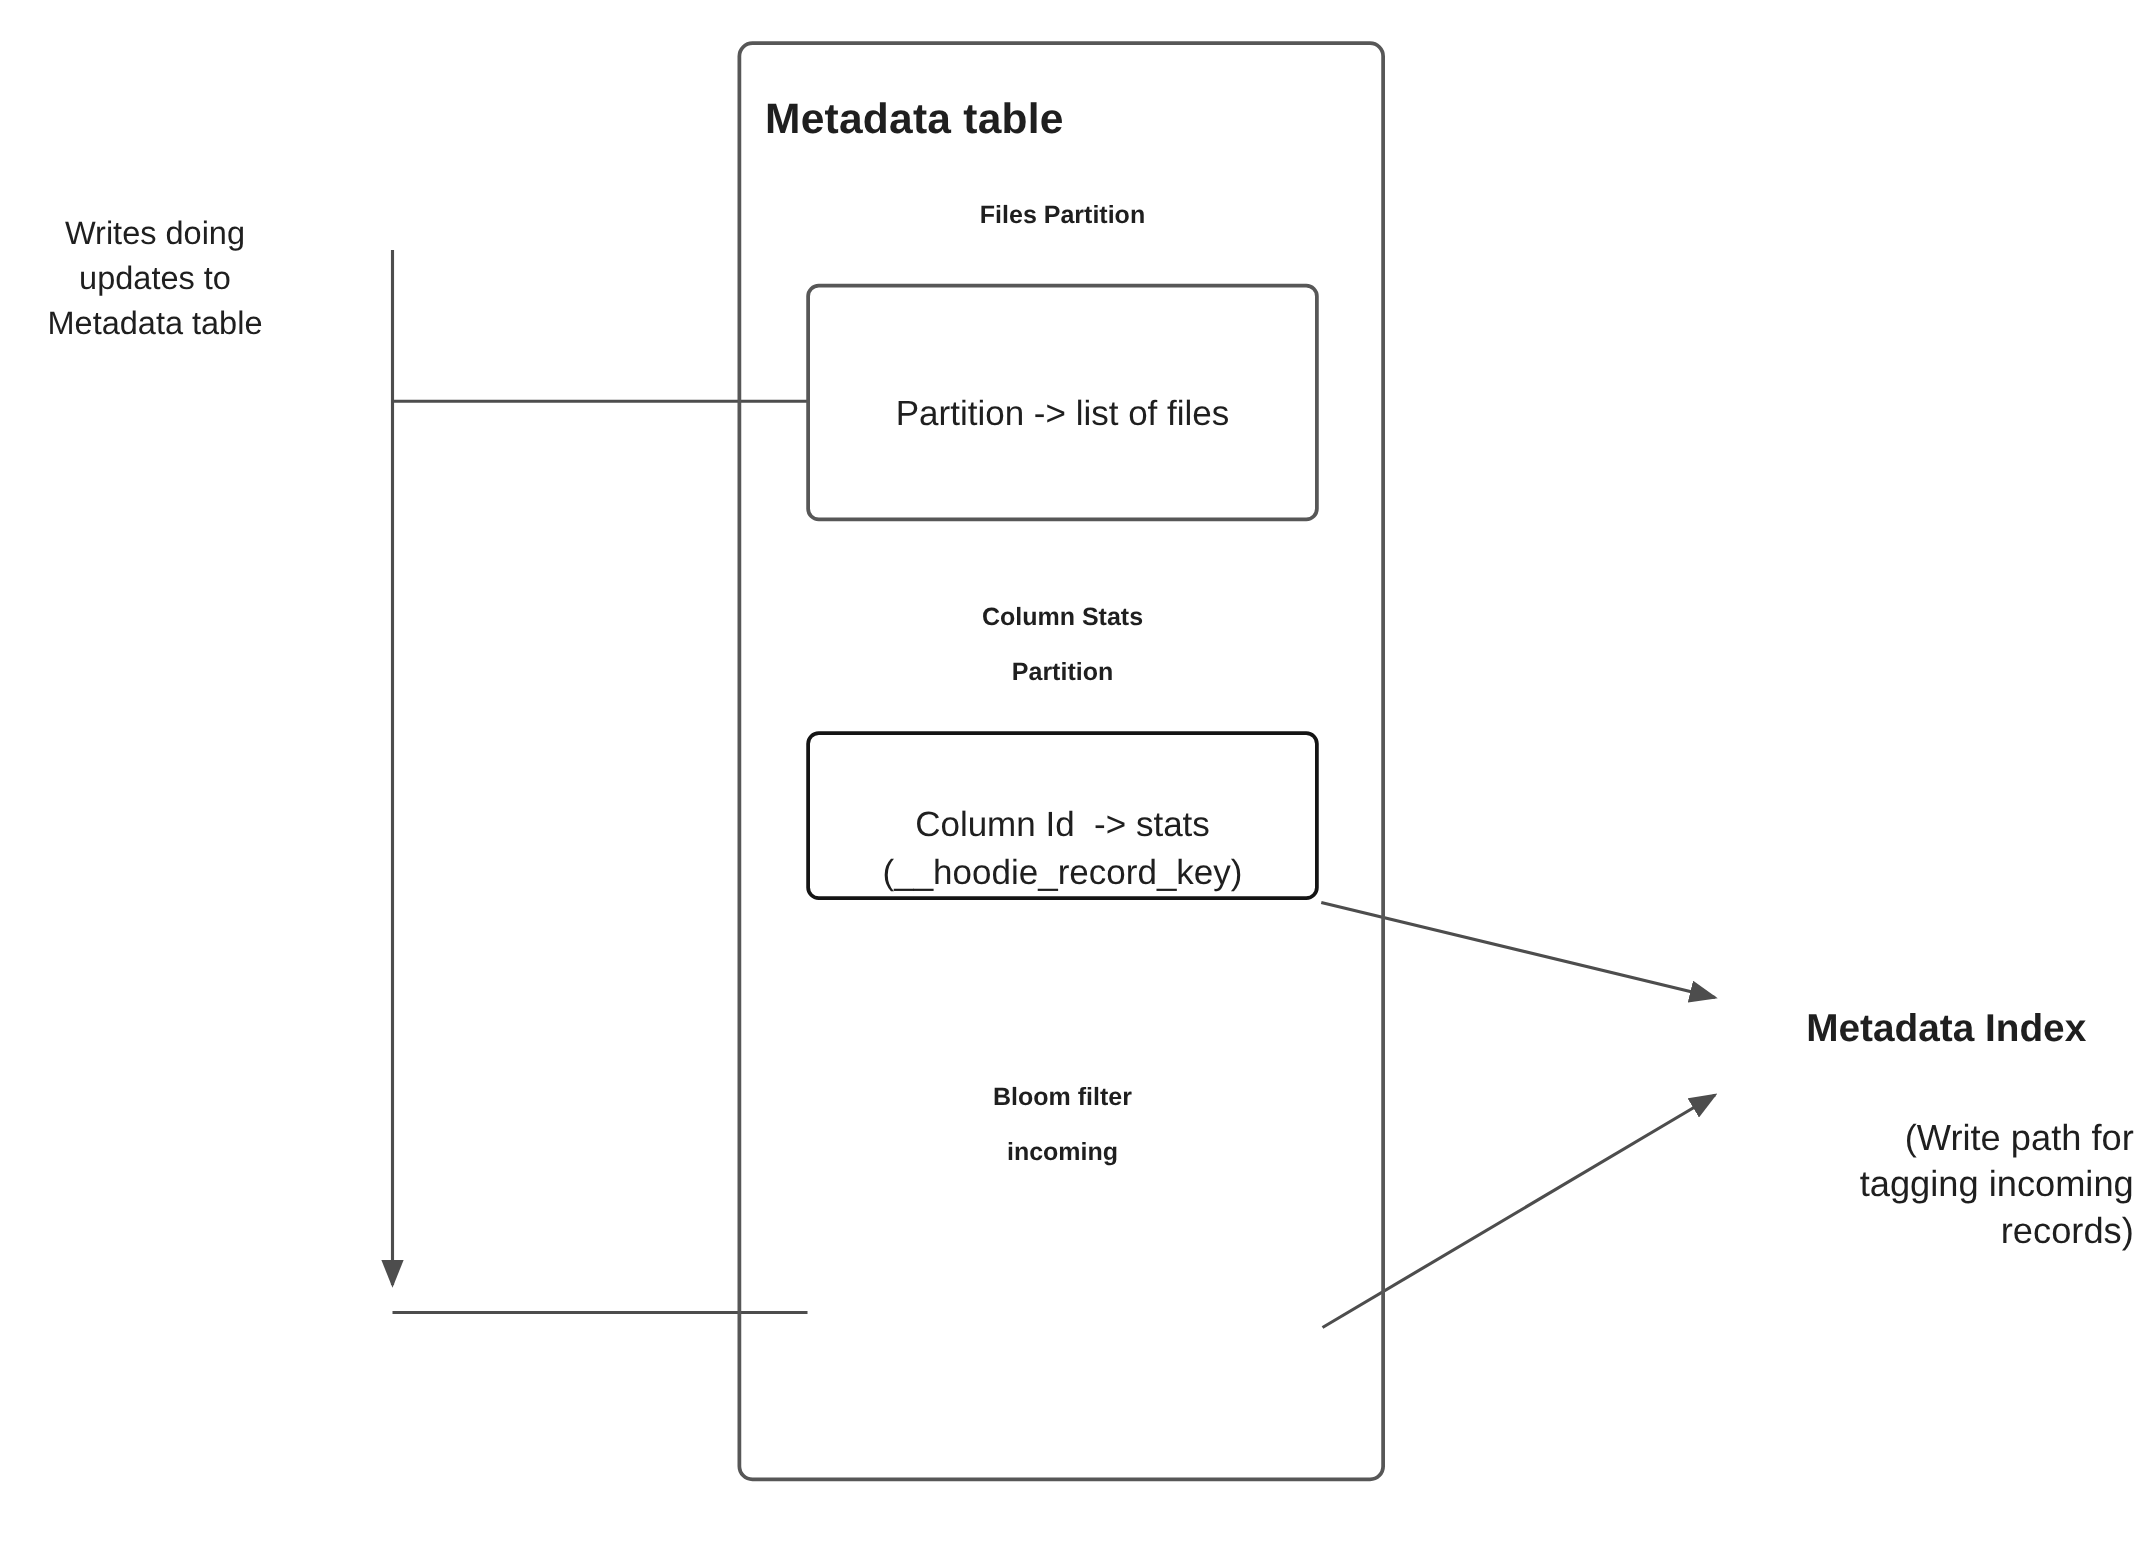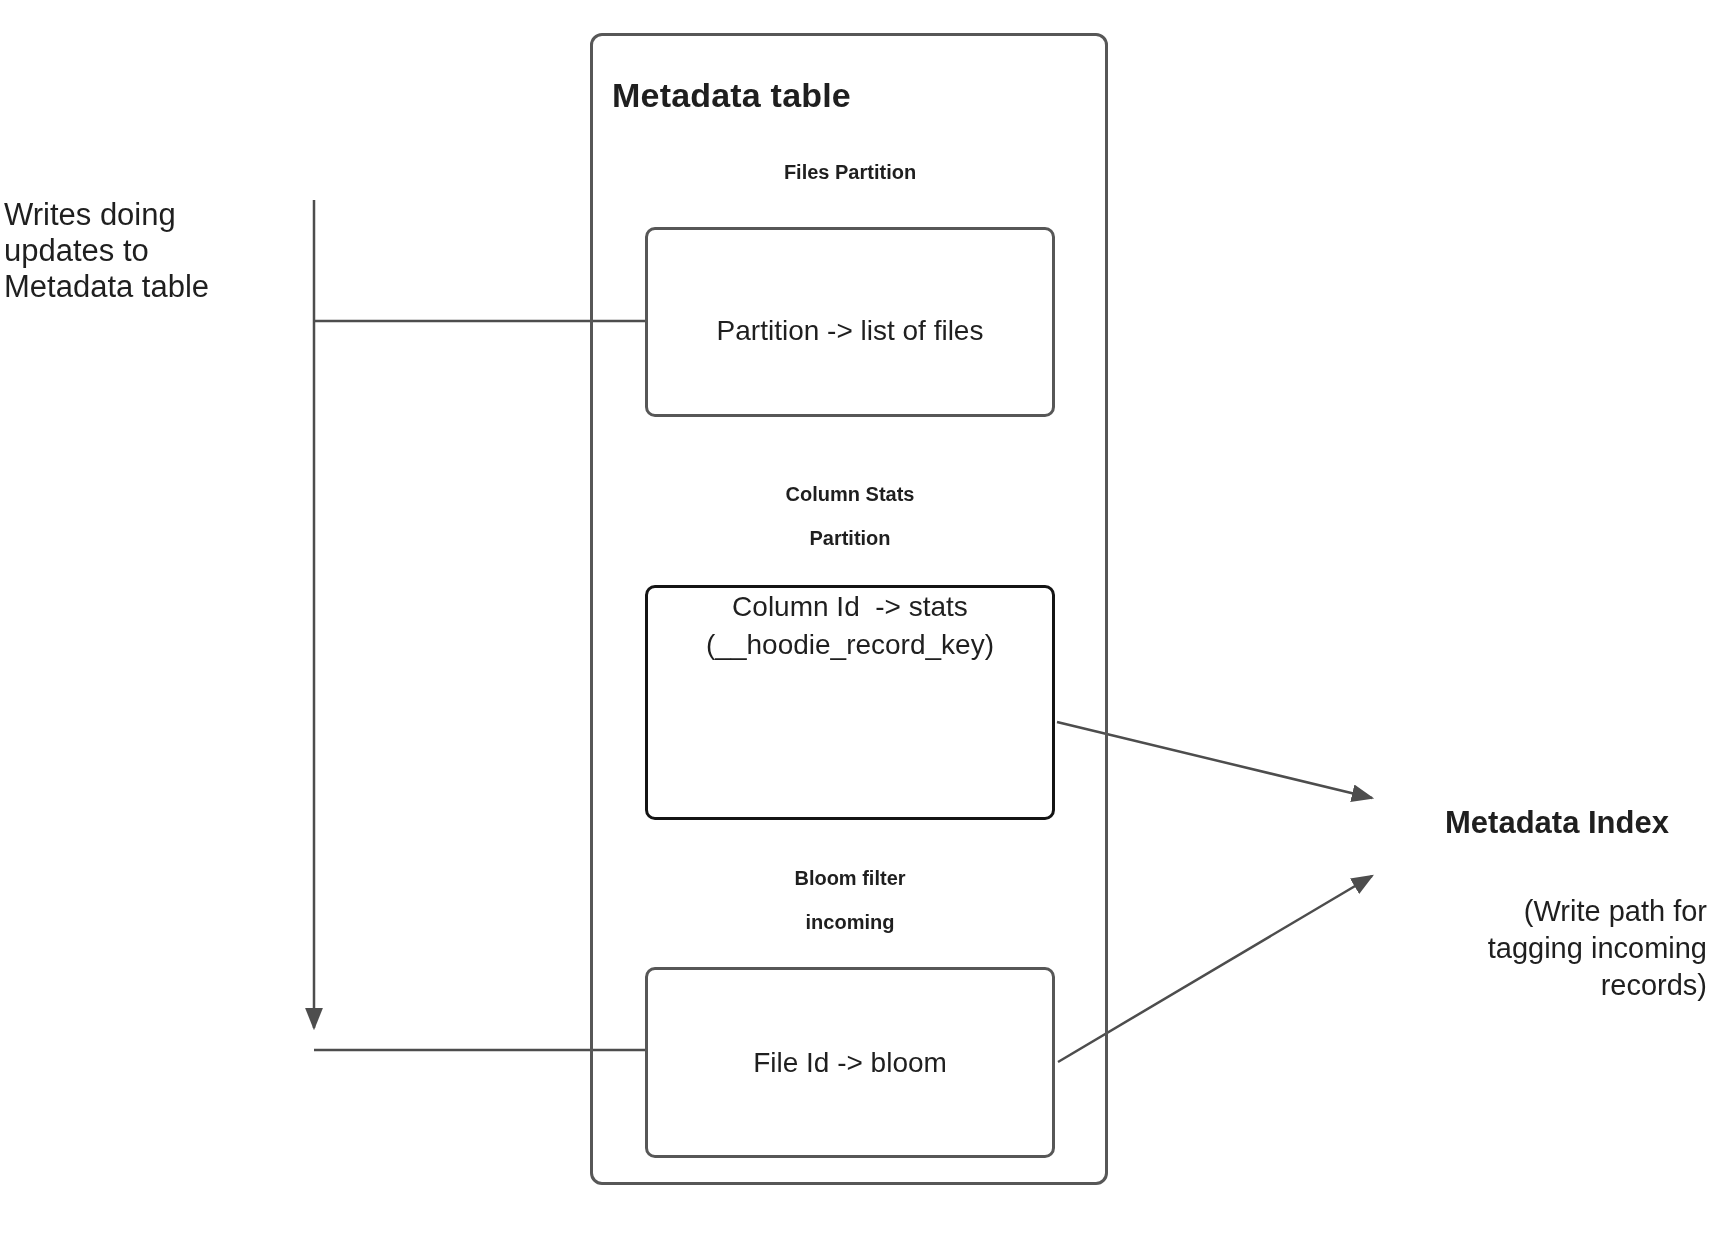--- a/index.html
+++ b/index.html
@@ -42,11 +42,10 @@
     position: absolute;
     left: 4px; top: 168px;
     width: 240px;
-    text-align: left;
-    font-size: 31px;
+    text-align: center;
+    font-size: 26px;
     line-height: 36px;
     color: var(--text);
-    margin-top: 29px;
   }
 
   

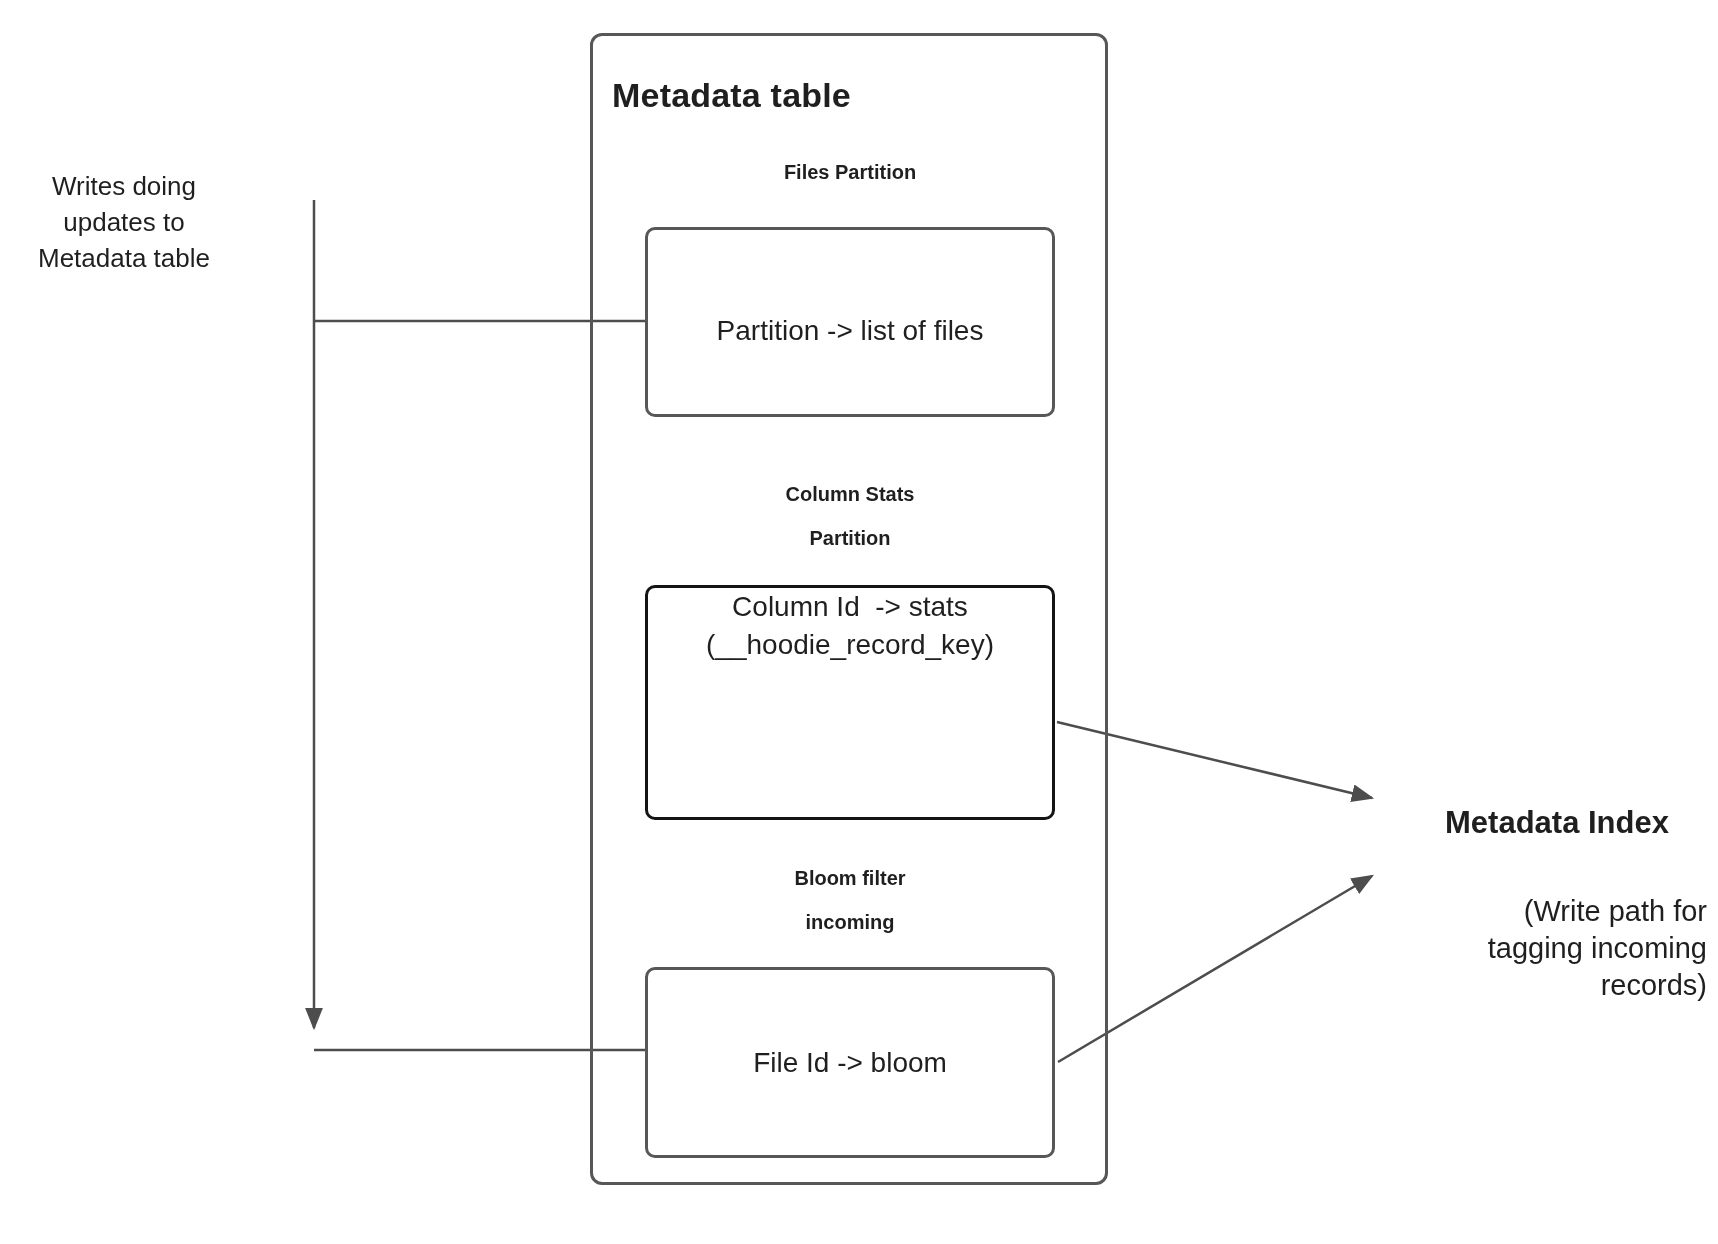--- a/index.html
+++ b/index.html
@@ -97,8 +97,8 @@
   .b-files { top: 227px; height: 190px; align-items: flex-start; }
   .b-files .inner-text { padding-top: 52px; margin-top: 30px; }
   .b-stats {
-    top: 585px; height: 235px;
-    align-items: flex-start;
+    top: 585px; height: 135px;
+    align-items: flex-end;
     border: 3.5px solid var(--box-border-strong);
   }
   .b-bloom { top: 967px; height: 191px; align-items: center; }

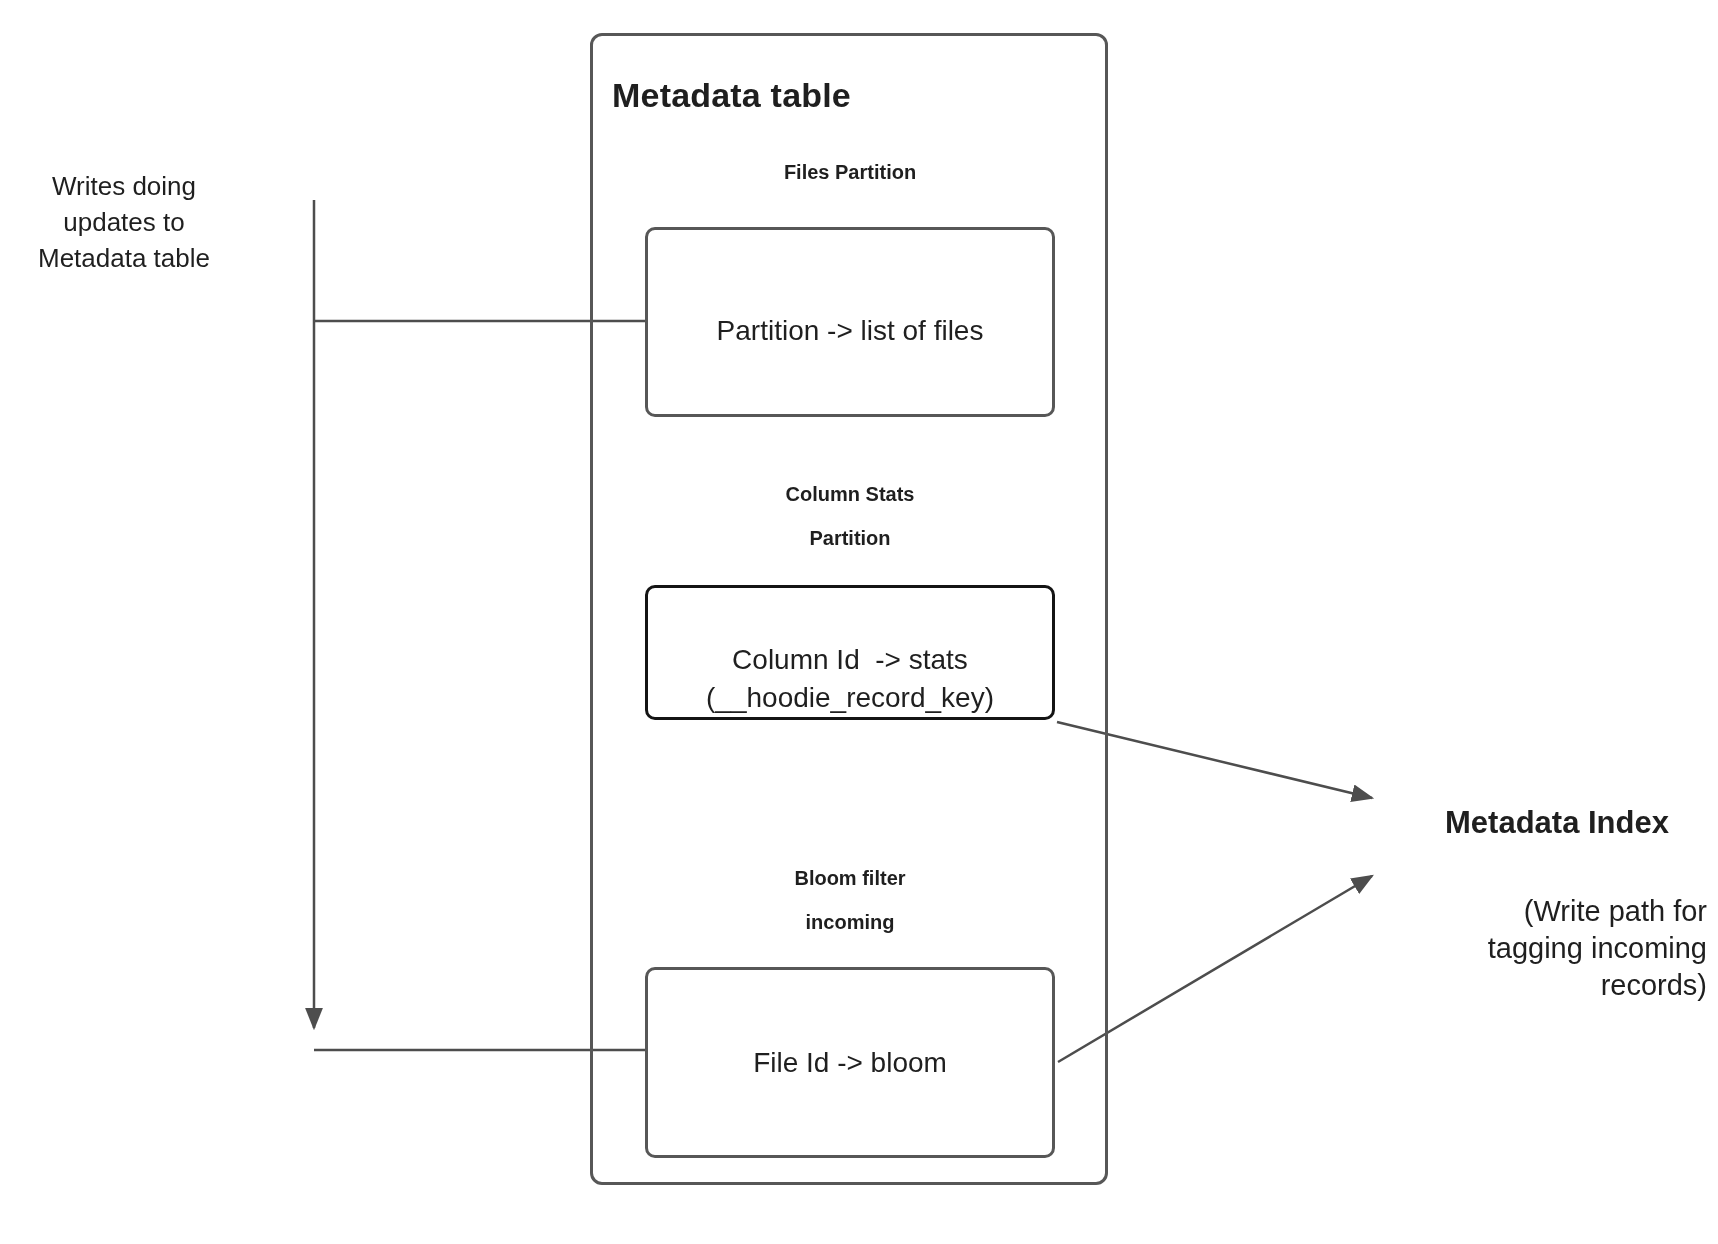--- a/index.html
+++ b/index.html
@@ -161,9 +161,6 @@
 
   <div class="part-heading h-bloom pre">Bloom filter
 incoming</div>
-  <div class="inner-box b-bloom">
-    <div class="inner-text pre">File Id -&gt; bloom</div>
-  </div>
 
   <div class="index-title">Metadata Index</div>
   <div class="index-subtitle pre">(Write path for

